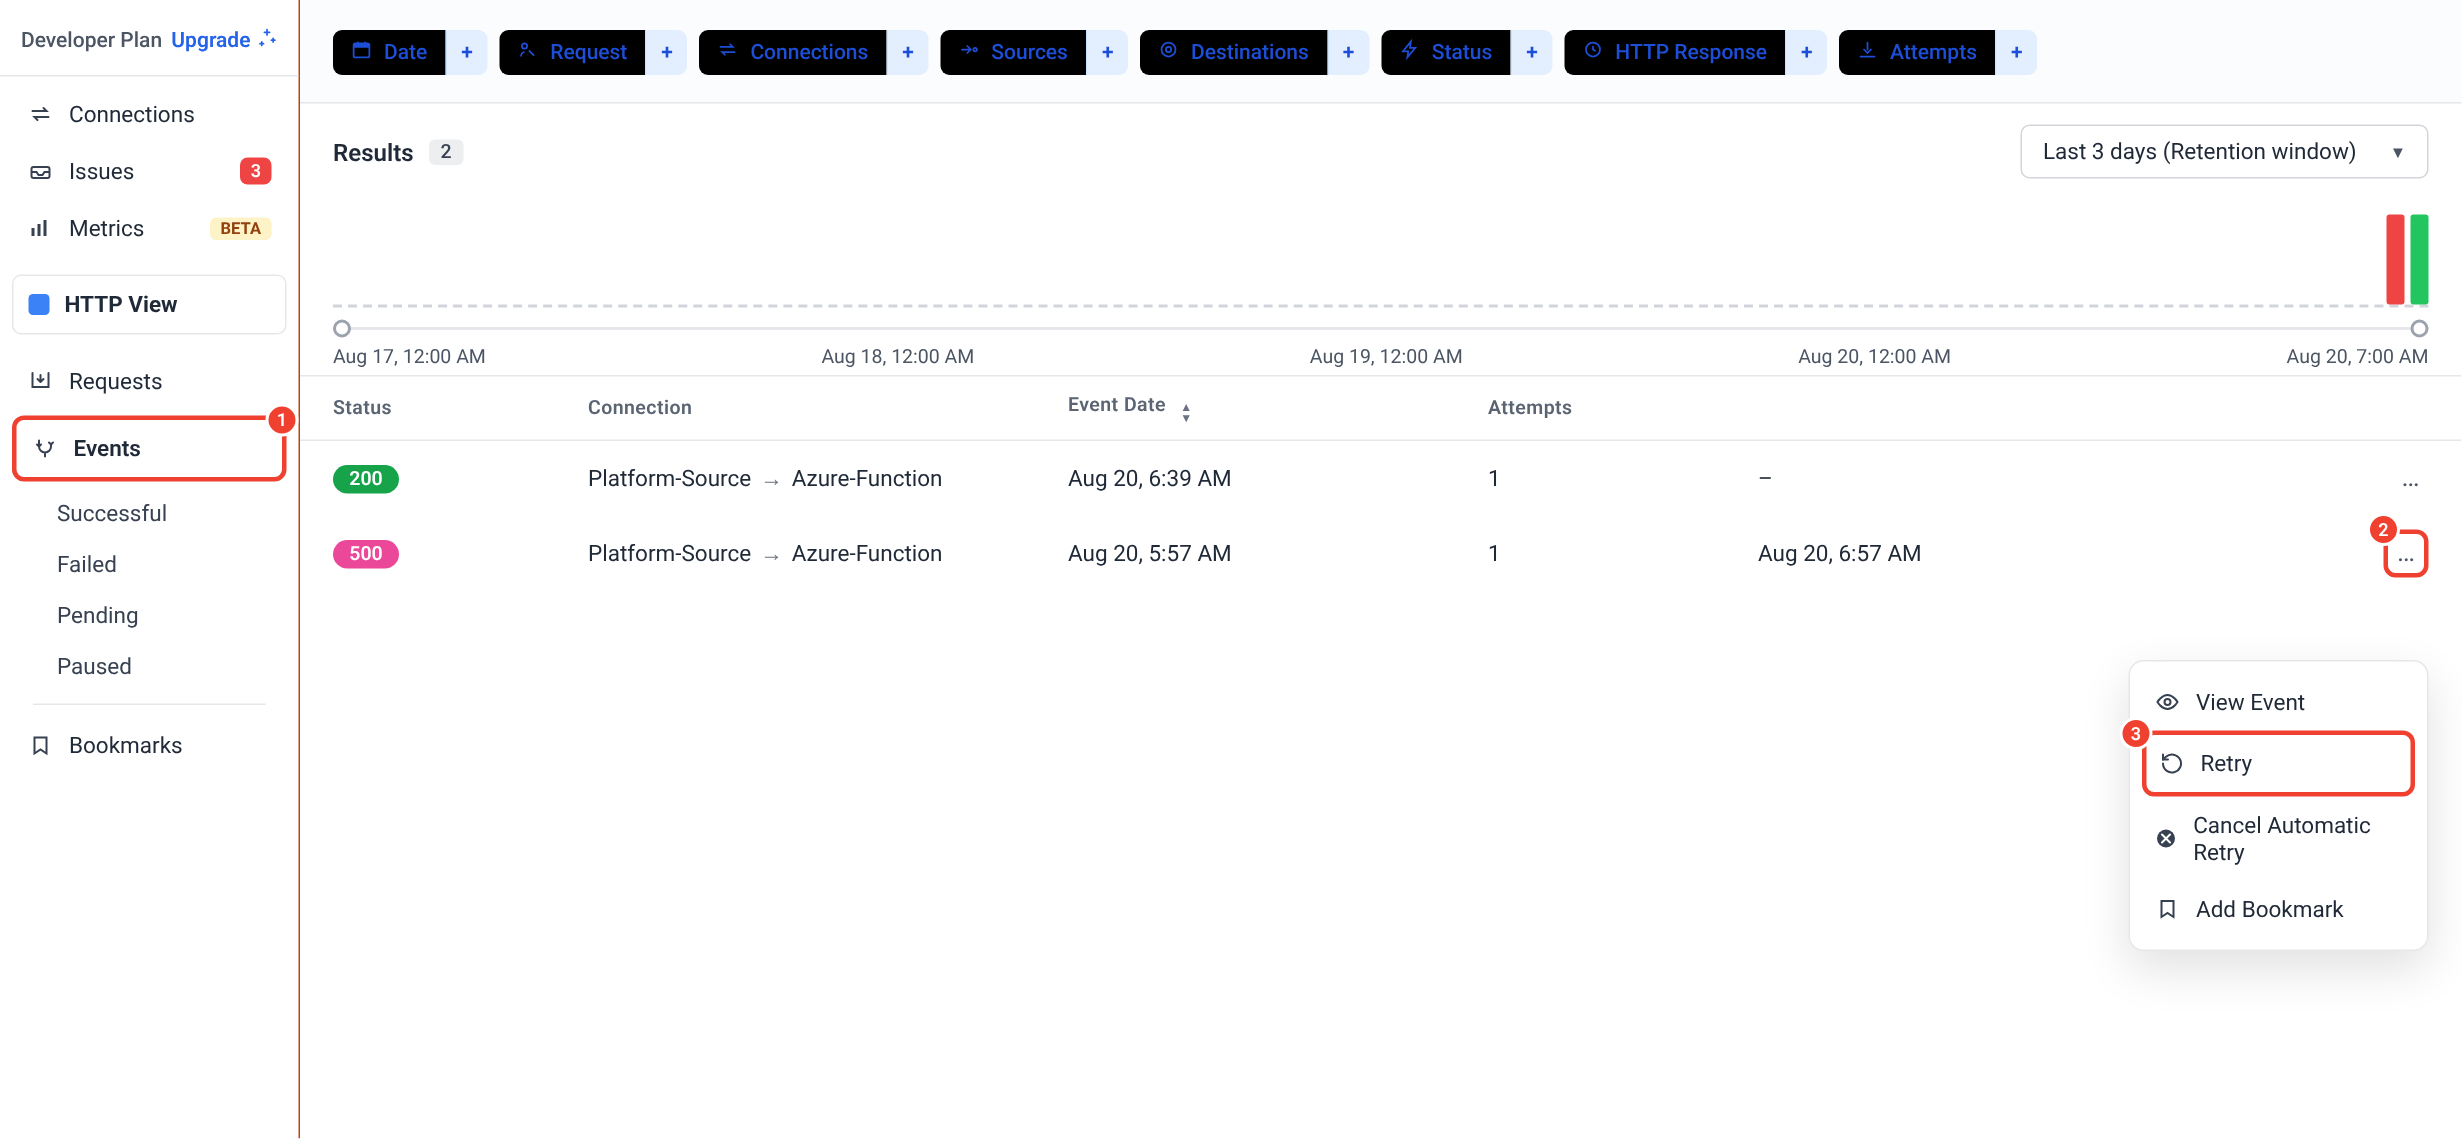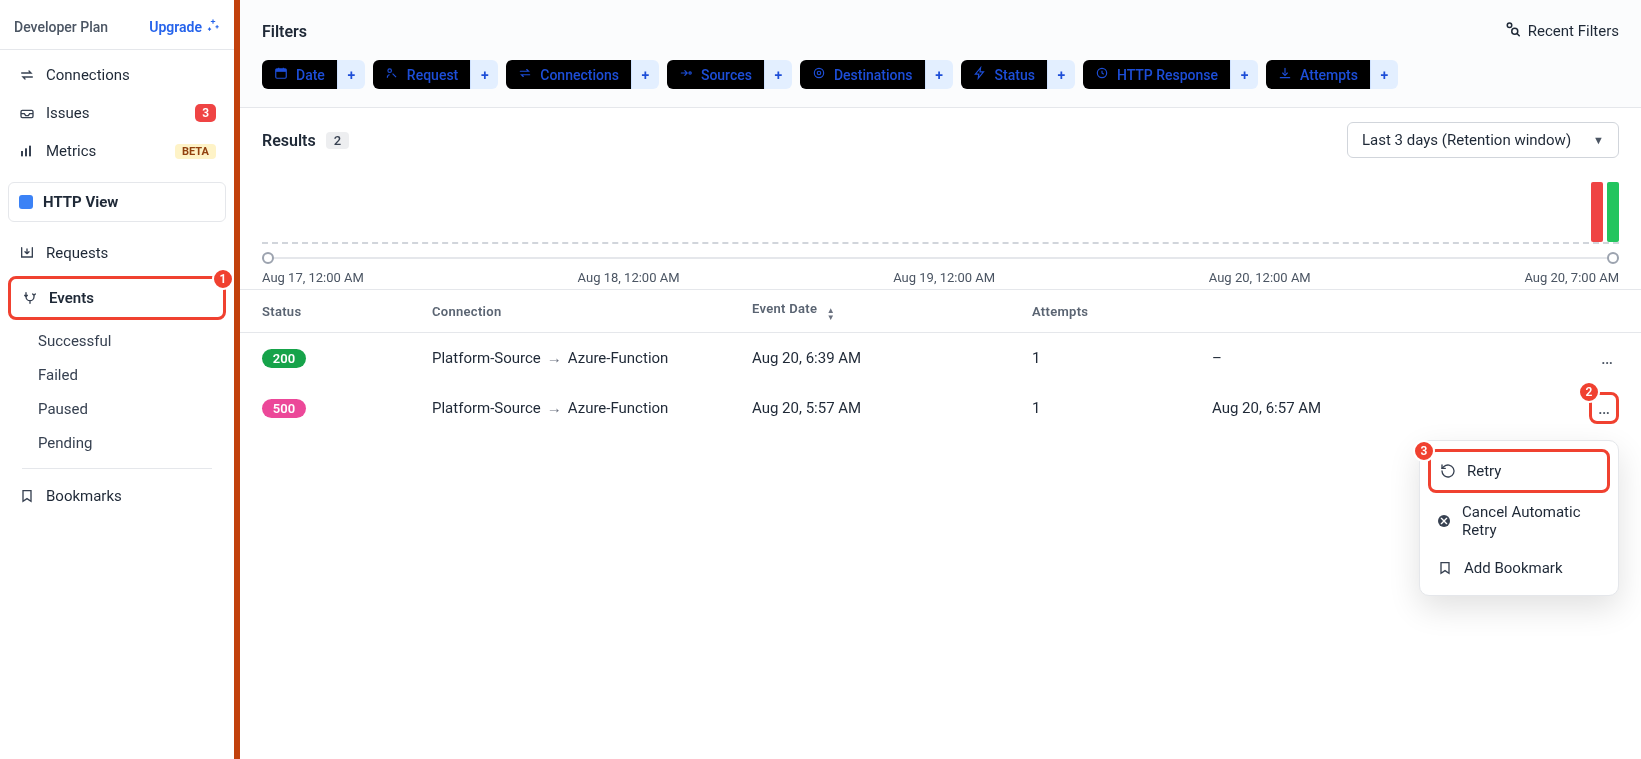--- a/index.html
+++ b/index.html
@@ -15,8 +15,8 @@
   }
   
   .sidebar {
-    width: 240px;
-    border-right: 6px solid #c2410c;
+    width: 200px;
+    border-right: 1px solid #c2410c;
     display: flex;
     flex-direction: column;
     padding-top: 8px;

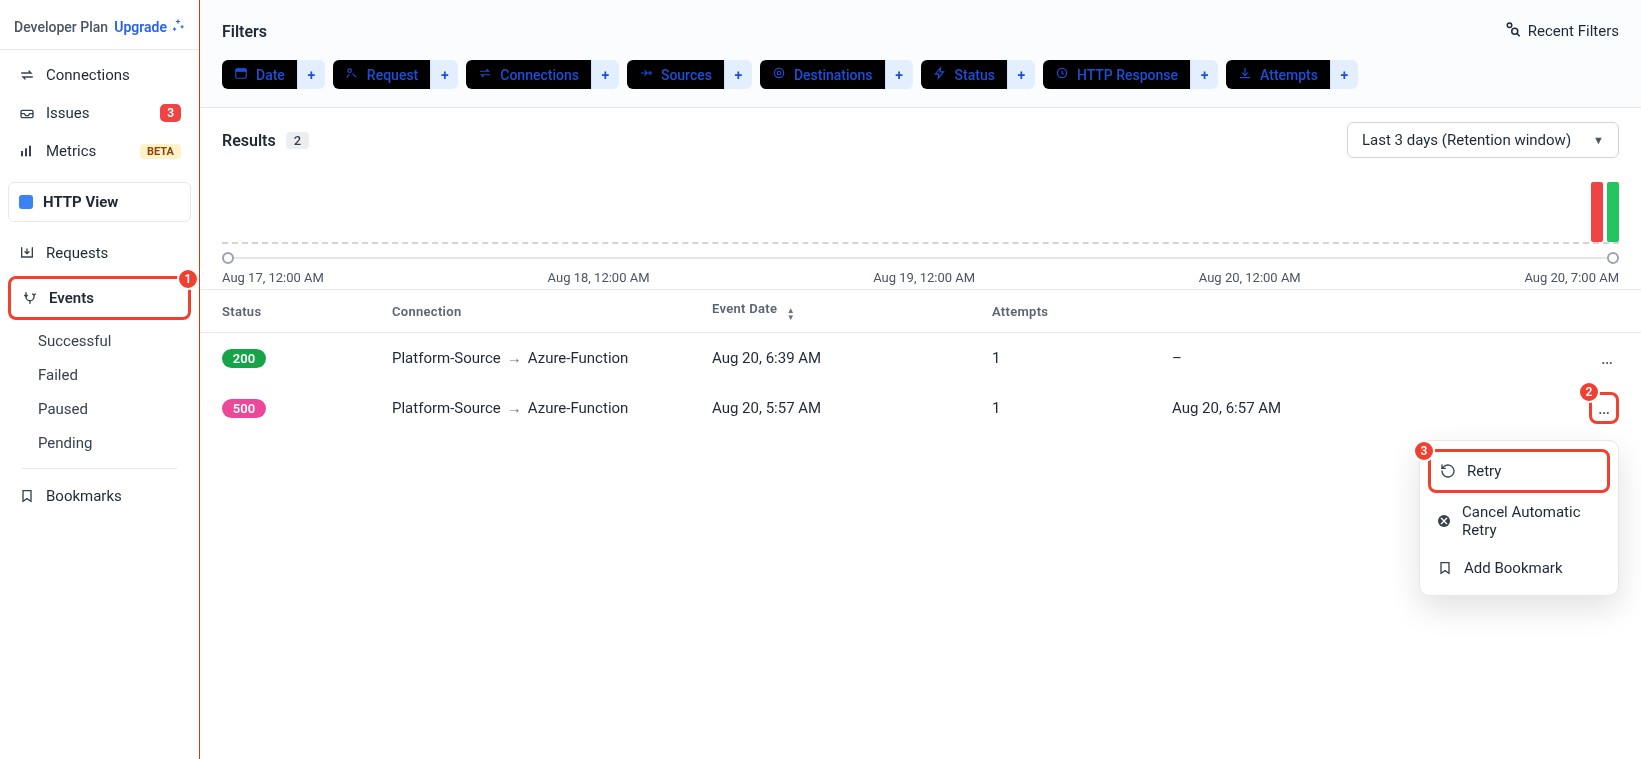--- a/index.html
+++ b/index.html
@@ -275,20 +275,6 @@
 
 <main class="main" style="position:relative;">
   <div class="filters-bar">
-    <div class="filters-head">
-      <div class="filters-title">Filters</div>
-      <div class="recent-filters">
-        <span>
-          <svg width="18" height="18" viewBox="0 0 24 24" fill="none" stroke="currentColor" stroke-width="2" stroke-linecap="round">
-              <circle cx="10" cy="7" r="3"></circle>
-              <path d="M4 20c0-3 3-5 6-5M15 15l5 5M20 15l-5 5" opacity=".0"></path>
-              <circle cx="17" cy="15" r="4"></circle>
-              <path d="M20 18l3 3"></path>
-            </svg>
-        </span>
-        <span>Recent Filters</span>
-      </div>
-    </div>
     <div class="chip-row" id="chip-row">
         <div class="chip-group">
           <div class="chip">

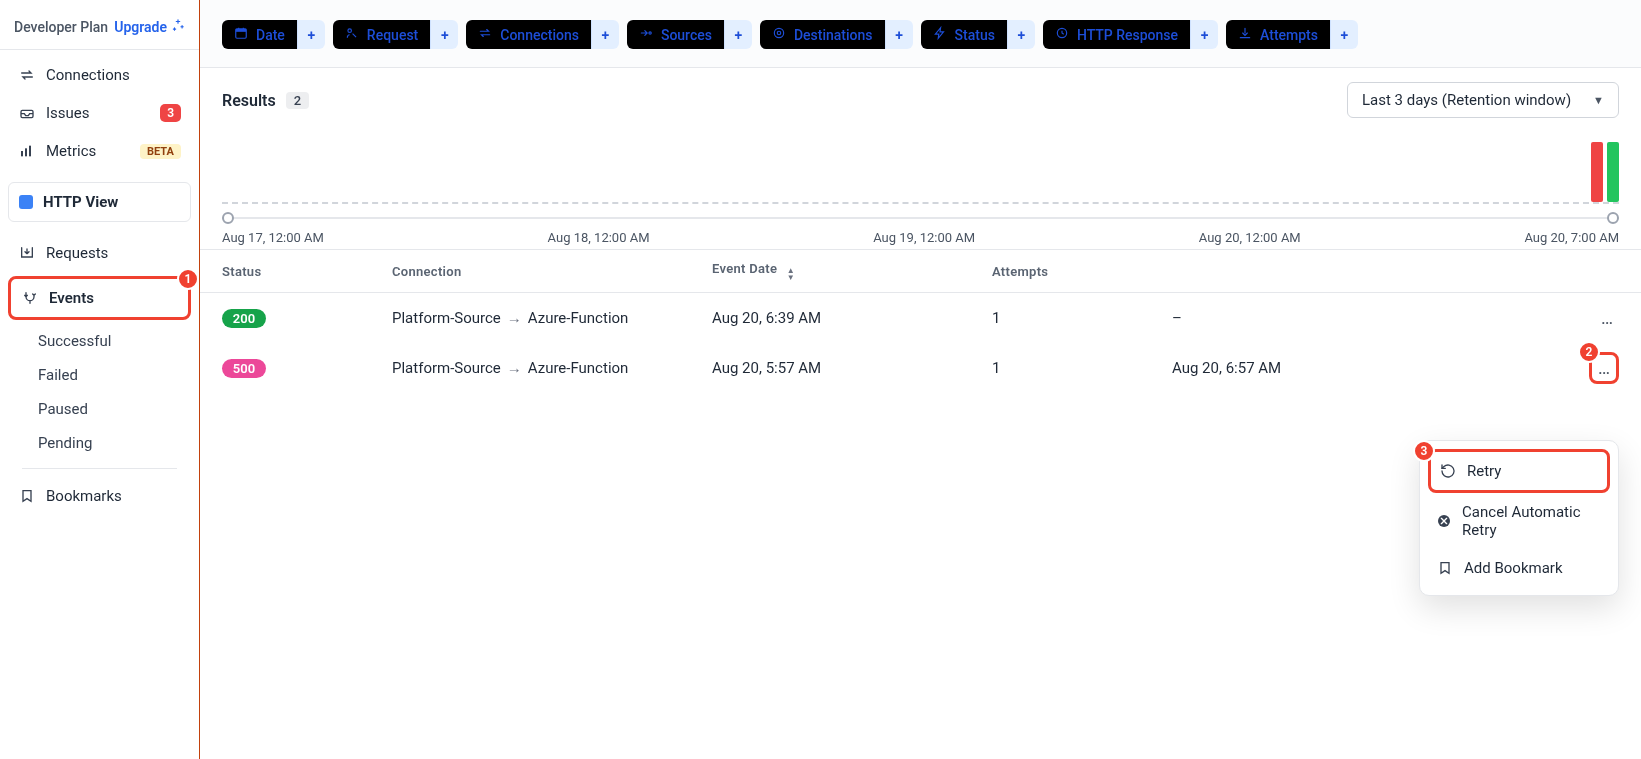--- a/index.html
+++ b/index.html
@@ -257,8 +257,8 @@
     </div>
     <div class="nav-sub">Successful</div>
     <div class="nav-sub">Failed</div>
+    <div class="nav-sub">Pending</div>
     <div class="nav-sub">Paused</div>
-    <div class="nav-sub">Pending</div>
 
     <div class="hr"></div>
 

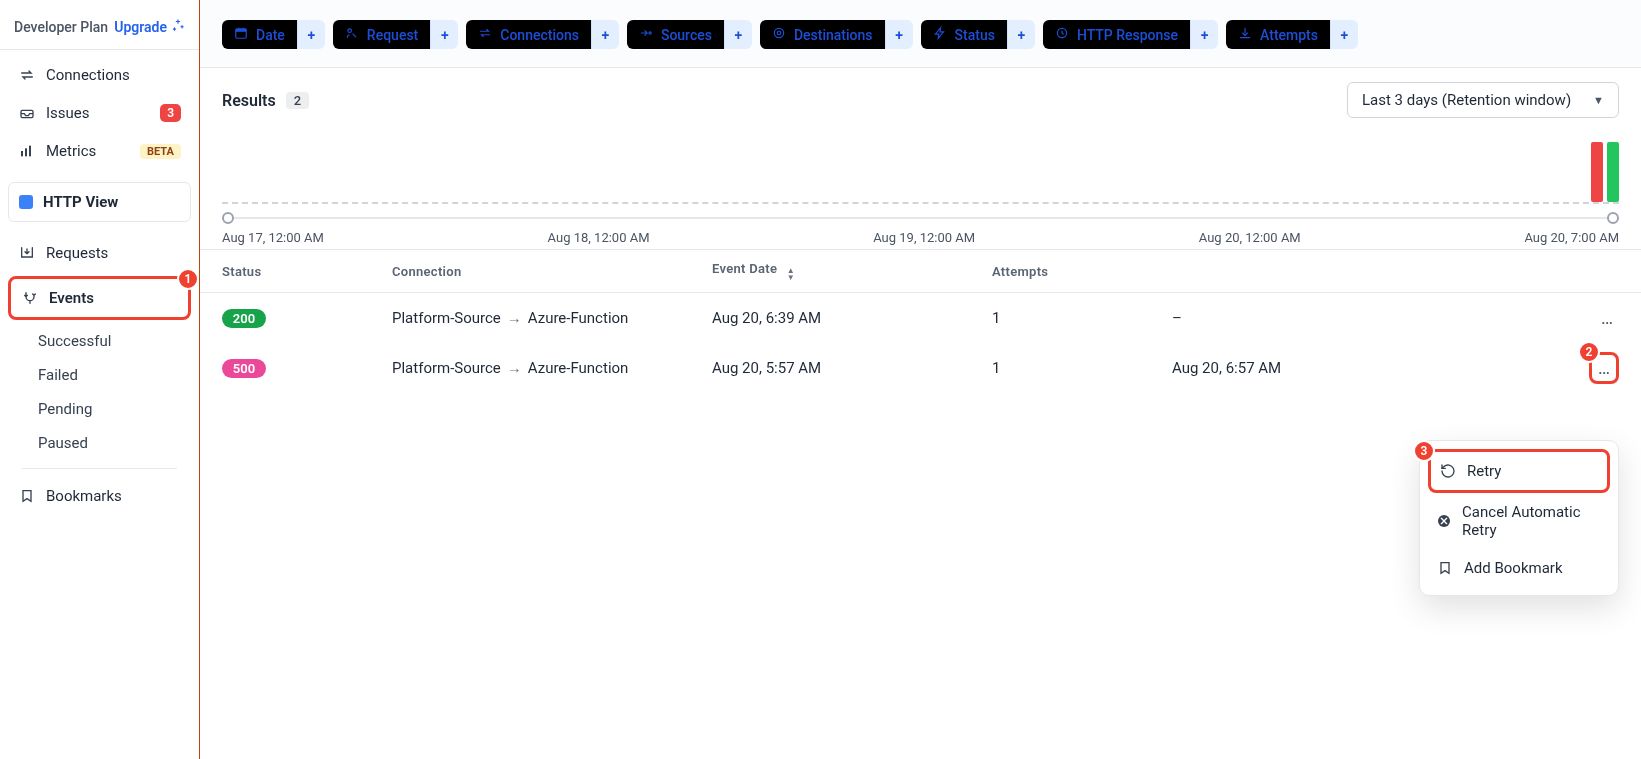--- a/index.html
+++ b/index.html
@@ -424,6 +424,15 @@
     </div>
 
   <div class="ctx">
+    <div class="ctx-item">
+      <span class="cicon">
+        <svg width="16" height="16" viewBox="0 0 24 24" fill="none" stroke="currentColor" stroke-width="2">
+            <path d="M2 12s4-7 10-7 10 7 10 7-4 7-10 7S2 12 2 12z"></path>
+            <circle cx="12" cy="12" r="3"></circle>
+          </svg>
+      </span>
+      <span>View Event</span>
+    </div>
     <div class="ctx-item highlight">
       <span class="callout-3">3</span>
       <span class="cicon">

